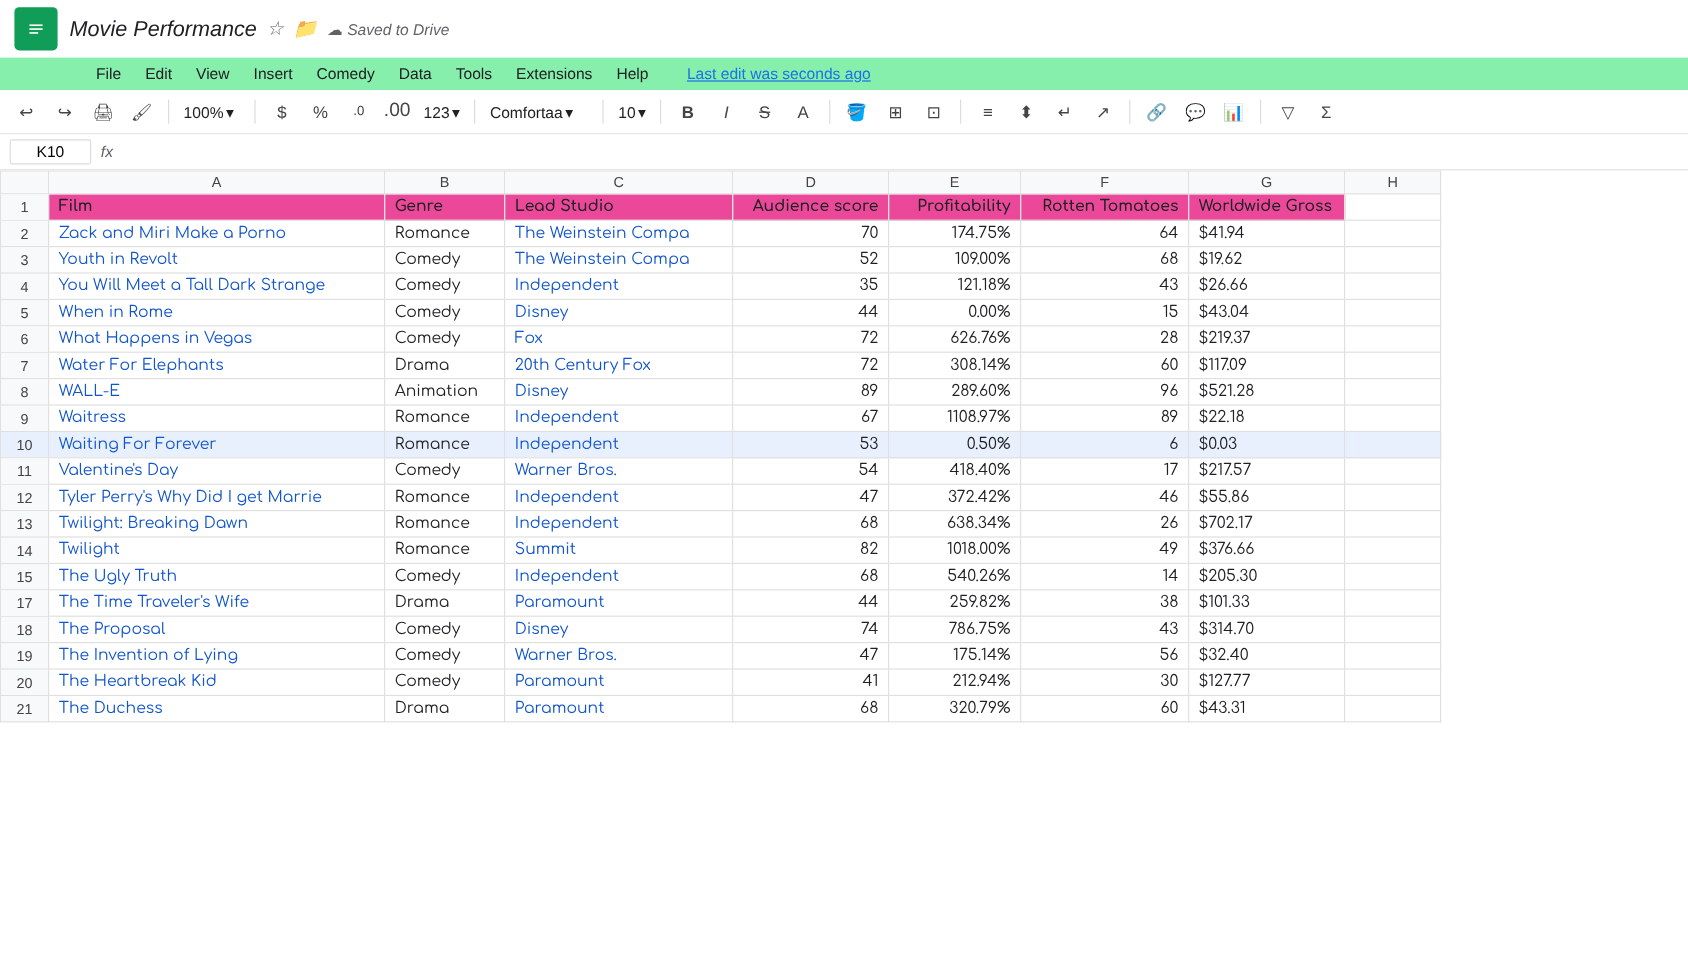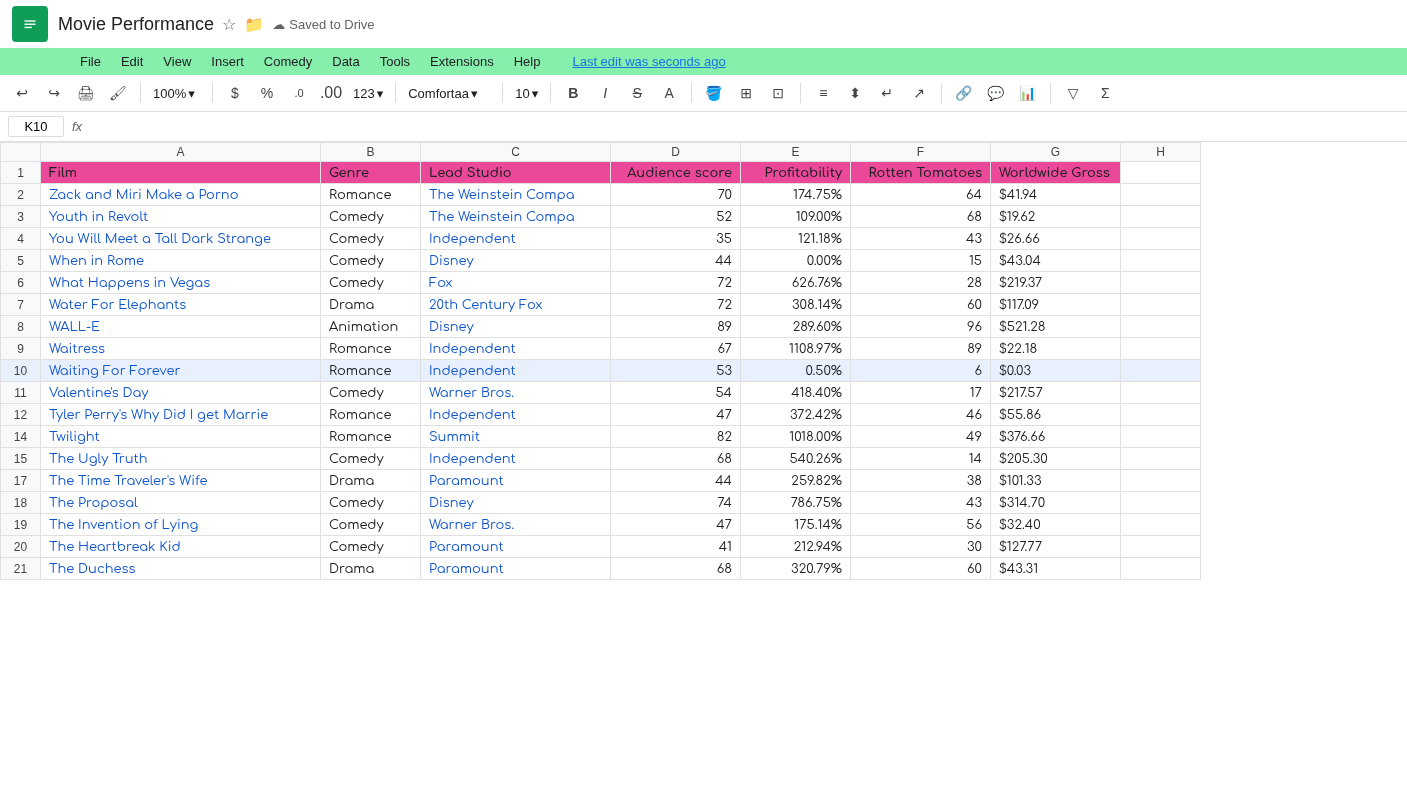--- a/index.html
+++ b/index.html
@@ -74,7 +74,7 @@
     </svg>
   </div>
   <div class="title-area">
-    <div style="display:flex;align-items:center;gap:8px;">
+    <div style="display:flex;align-items:center;gap:8px;font-style:italic;">
       <span class="doc-title">Movie Performance</span>
       <span style="color:#5f6368;font-size:16px;">☆</span>
       <span style="color:#5f6368;font-size:16px;">📁</span>

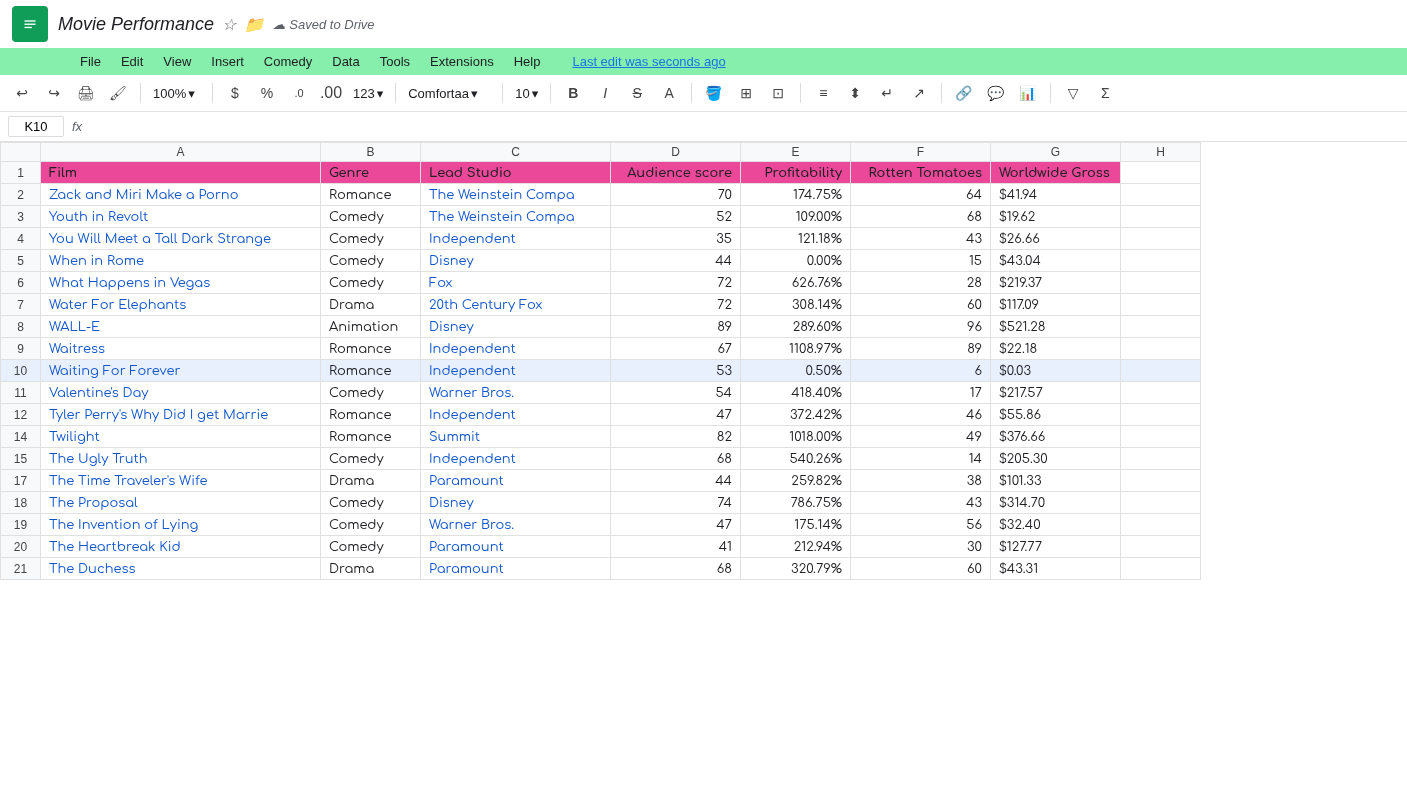--- a/index.html
+++ b/index.html
@@ -28,7 +28,7 @@
 
     
     .formula-bar { display: flex; align-items: center; padding: 4px 8px; border-bottom: 1px solid #e0e0e0; gap: 8px; background: #fff; }
-    .cell-ref { width: 56px; font-size: 13px; border: 1px solid #dadce0; padding: 2px 6px; border-radius: 2px; text-align: center; }
+    .cell-ref { width: 68px; font-size: 13px; border: 1px solid #dadce0; padding: 2px 6px; border-radius: 2px; text-align: center; }
     .fx-icon { color: #5f6368; font-size: 13px; font-style: italic; }
     .formula-input { flex: 1; font-size: 13px; border: none; outline: none; color: #202124; }
 

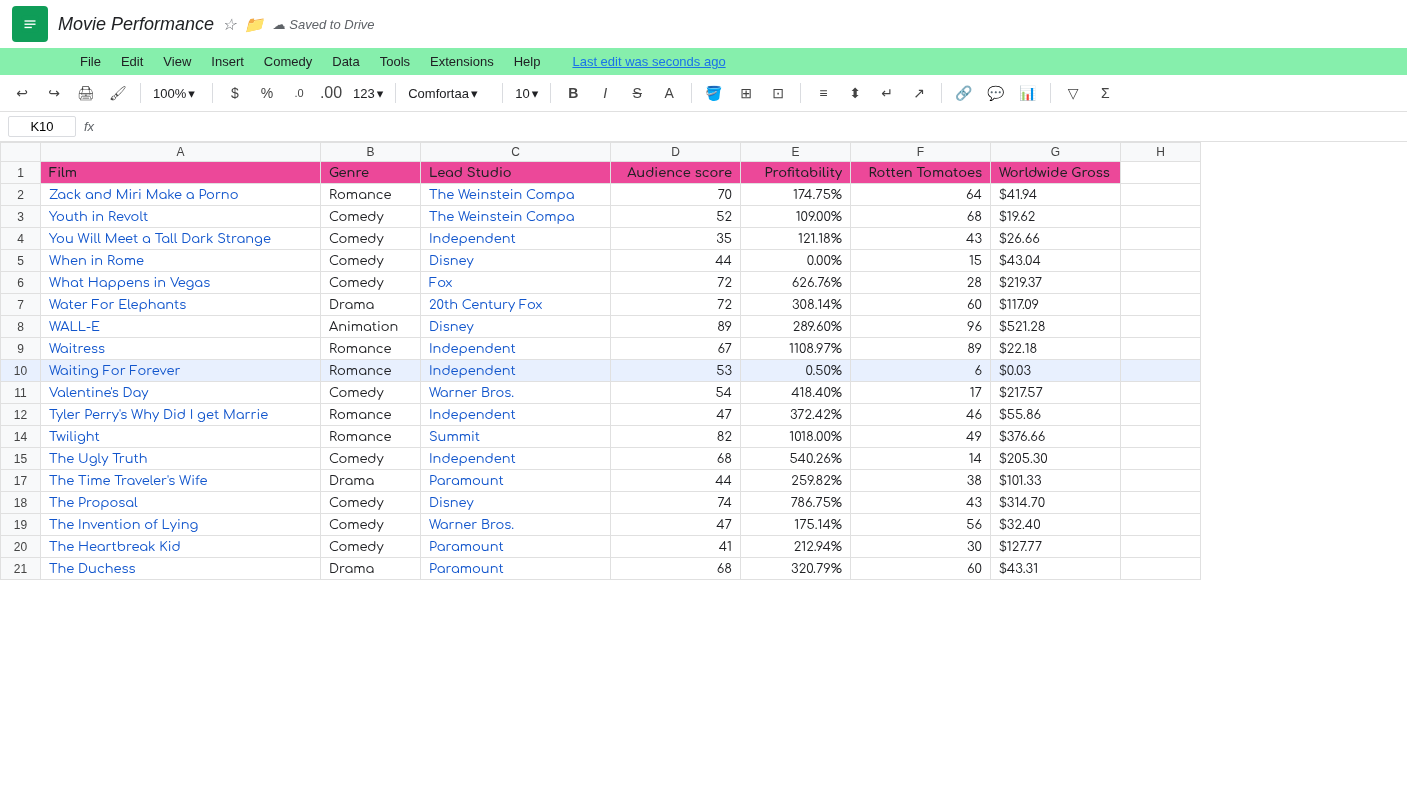--- a/index.html
+++ b/index.html
@@ -307,6 +307,17 @@
           <td class="cell col-h"></td>
         </tr>
         <tr>
+          <td class="row-header">13</td>
+          <td class="cell cell-text-blue col-a">Twilight: Breaking Dawn</td>
+          <td class="cell cell-text-dark col-b">Romance</td>
+          <td class="cell cell-text-blue col-c">Independent</td>
+          <td class="cell cell-text-dark col-d cell-right">68</td>
+          <td class="cell cell-text-dark col-e cell-right">638.34%</td>
+          <td class="cell cell-text-dark col-f cell-right">26</td>
+          <td class="cell cell-text-dark col-g">$702.17</td>
+          <td class="cell col-h"></td>
+        </tr>
+        <tr>
           <td class="row-header">14</td>
           <td class="cell cell-text-blue col-a">Twilight</td>
           <td class="cell cell-text-dark col-b">Romance</td>

